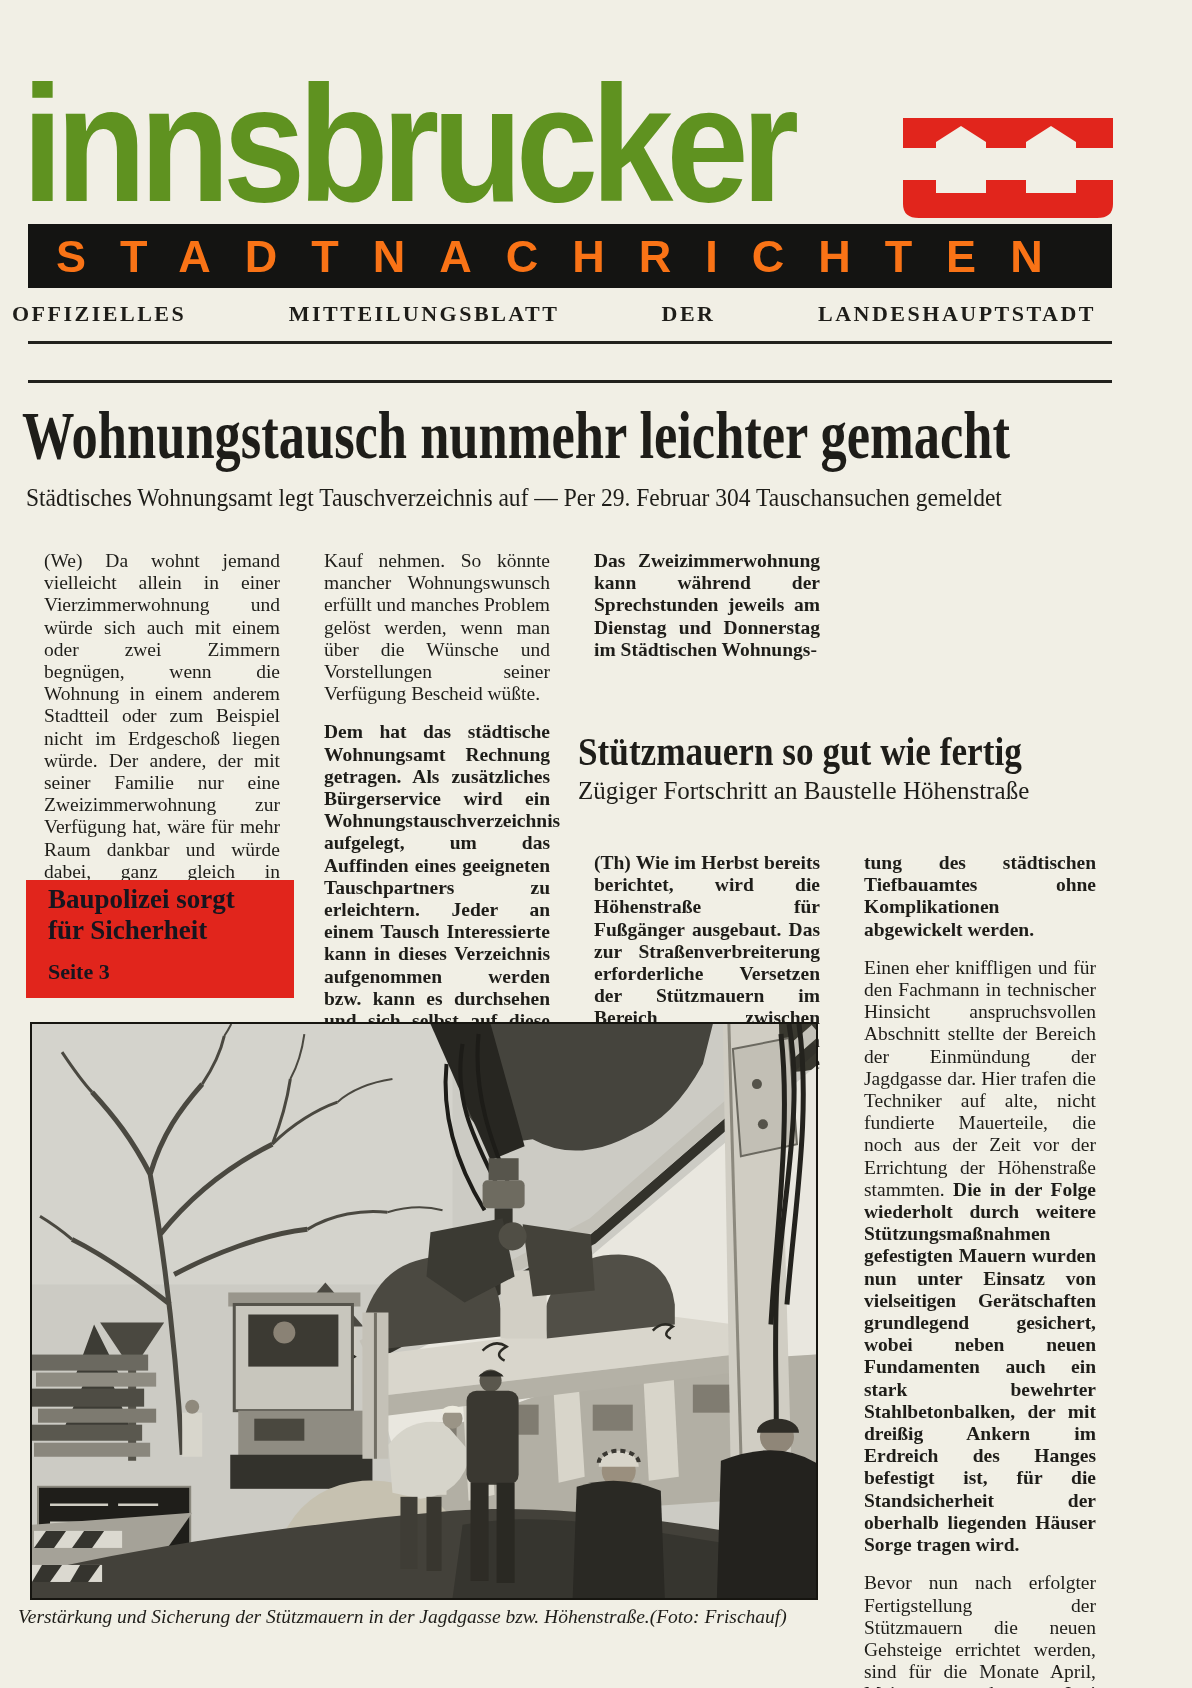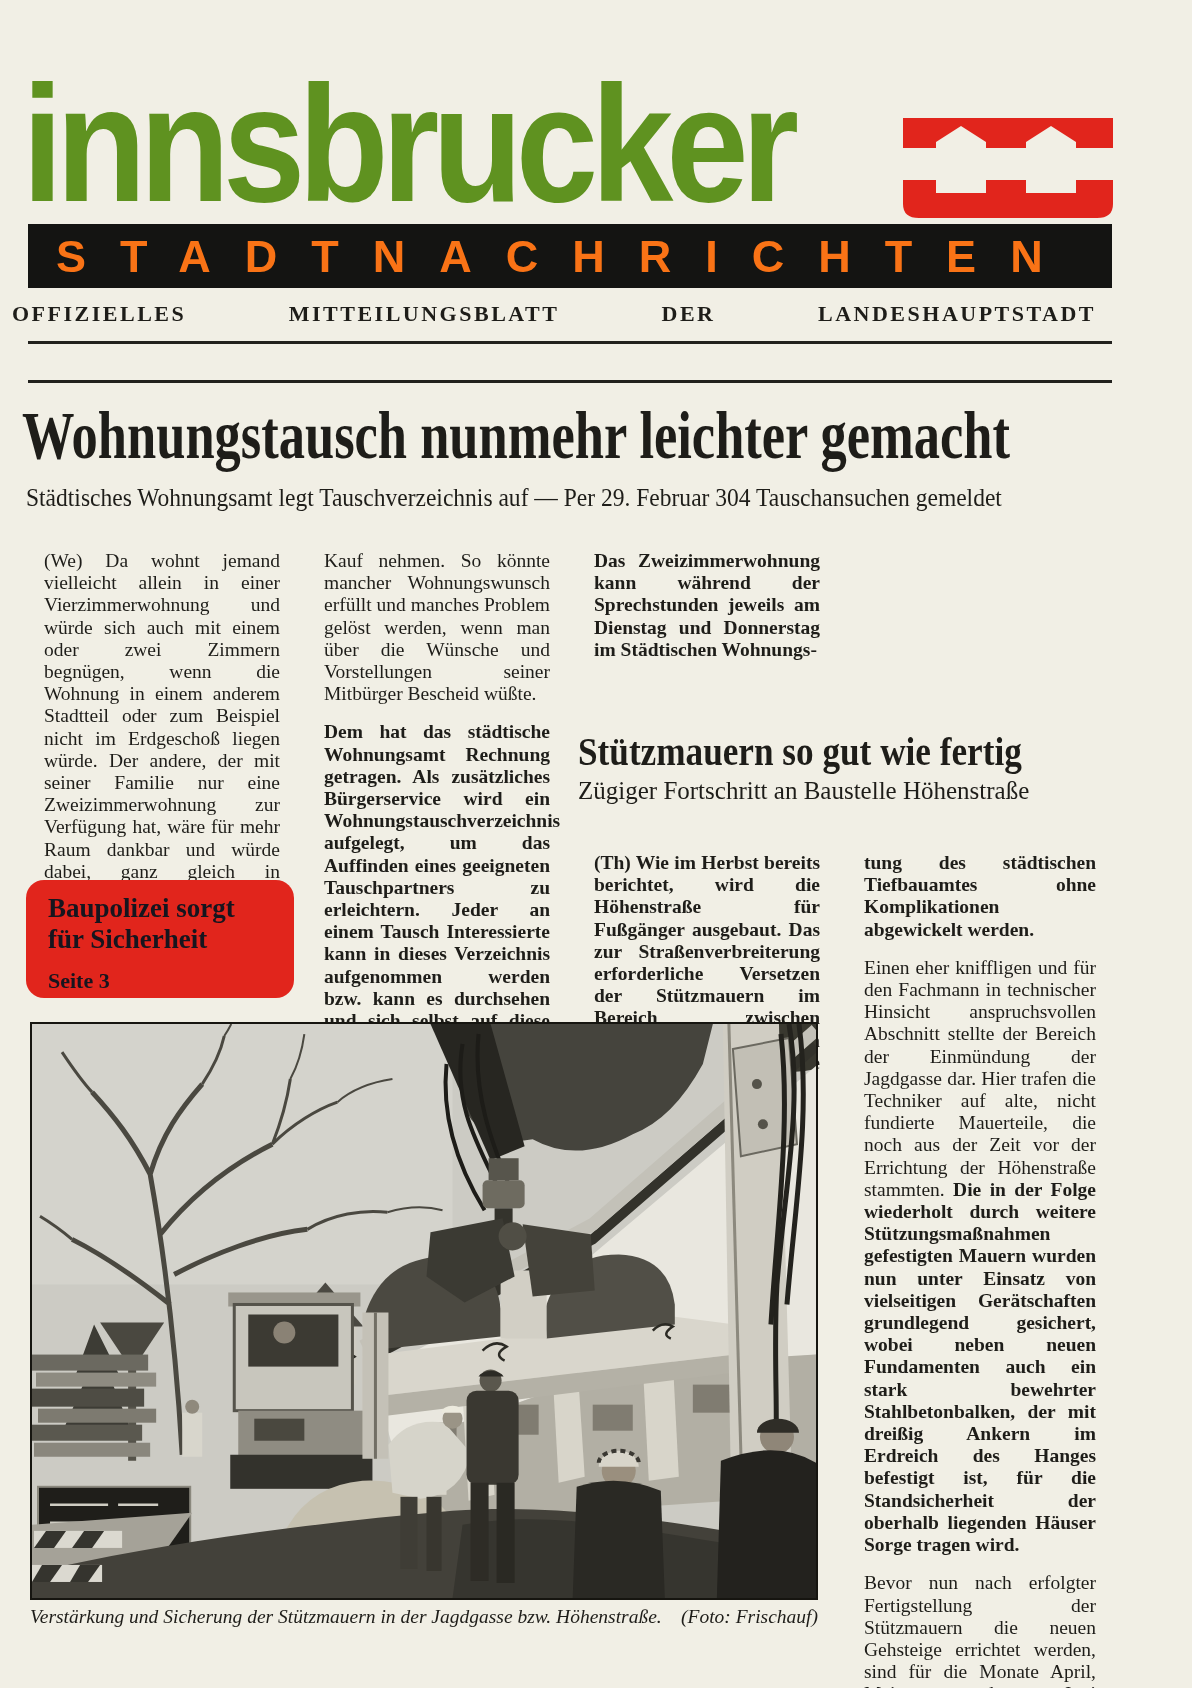--- a/index.html
+++ b/index.html
@@ -105,7 +105,7 @@
   </div>
 
   <div class="abs bt" style="left:308px; top:534px; width:258px;">
-    <p>Kauf nehmen. So könnte mancher Wohnungswunsch erfüllt und manches Problem gelöst werden, wenn man über die Wünsche und Vorstellungen seiner Mitbürger Bescheid wüßte.</p>
+    <p>Kauf nehmen. So könnte mancher Wohnungswunsch erfüllt und manches Problem gelöst werden, wenn man über die Wünsche und Vorstellungen seiner Verfügung Bescheid wüßte.</p>
     <p class="bold">Dem hat das städtische Wohnungsamt Rechnung getragen. Als zusätzliches Bürgerservice wird ein Wohnungstauschverzeichnis aufgelegt, um das Auffinden eines geeigneten Tauschpartners zu erleichtern. Jeder an einem Tausch Interessierte kann in dieses Verzeichnis aufgenommen werden bzw. kann es durchsehen und sich selbst auf diese Weise einen Wohnungstauschpartner suchen.</p>
     <p>Ist ein Tauschpartner gefunden, der zu einem Tausch bereit ist, so</p>
   </div>

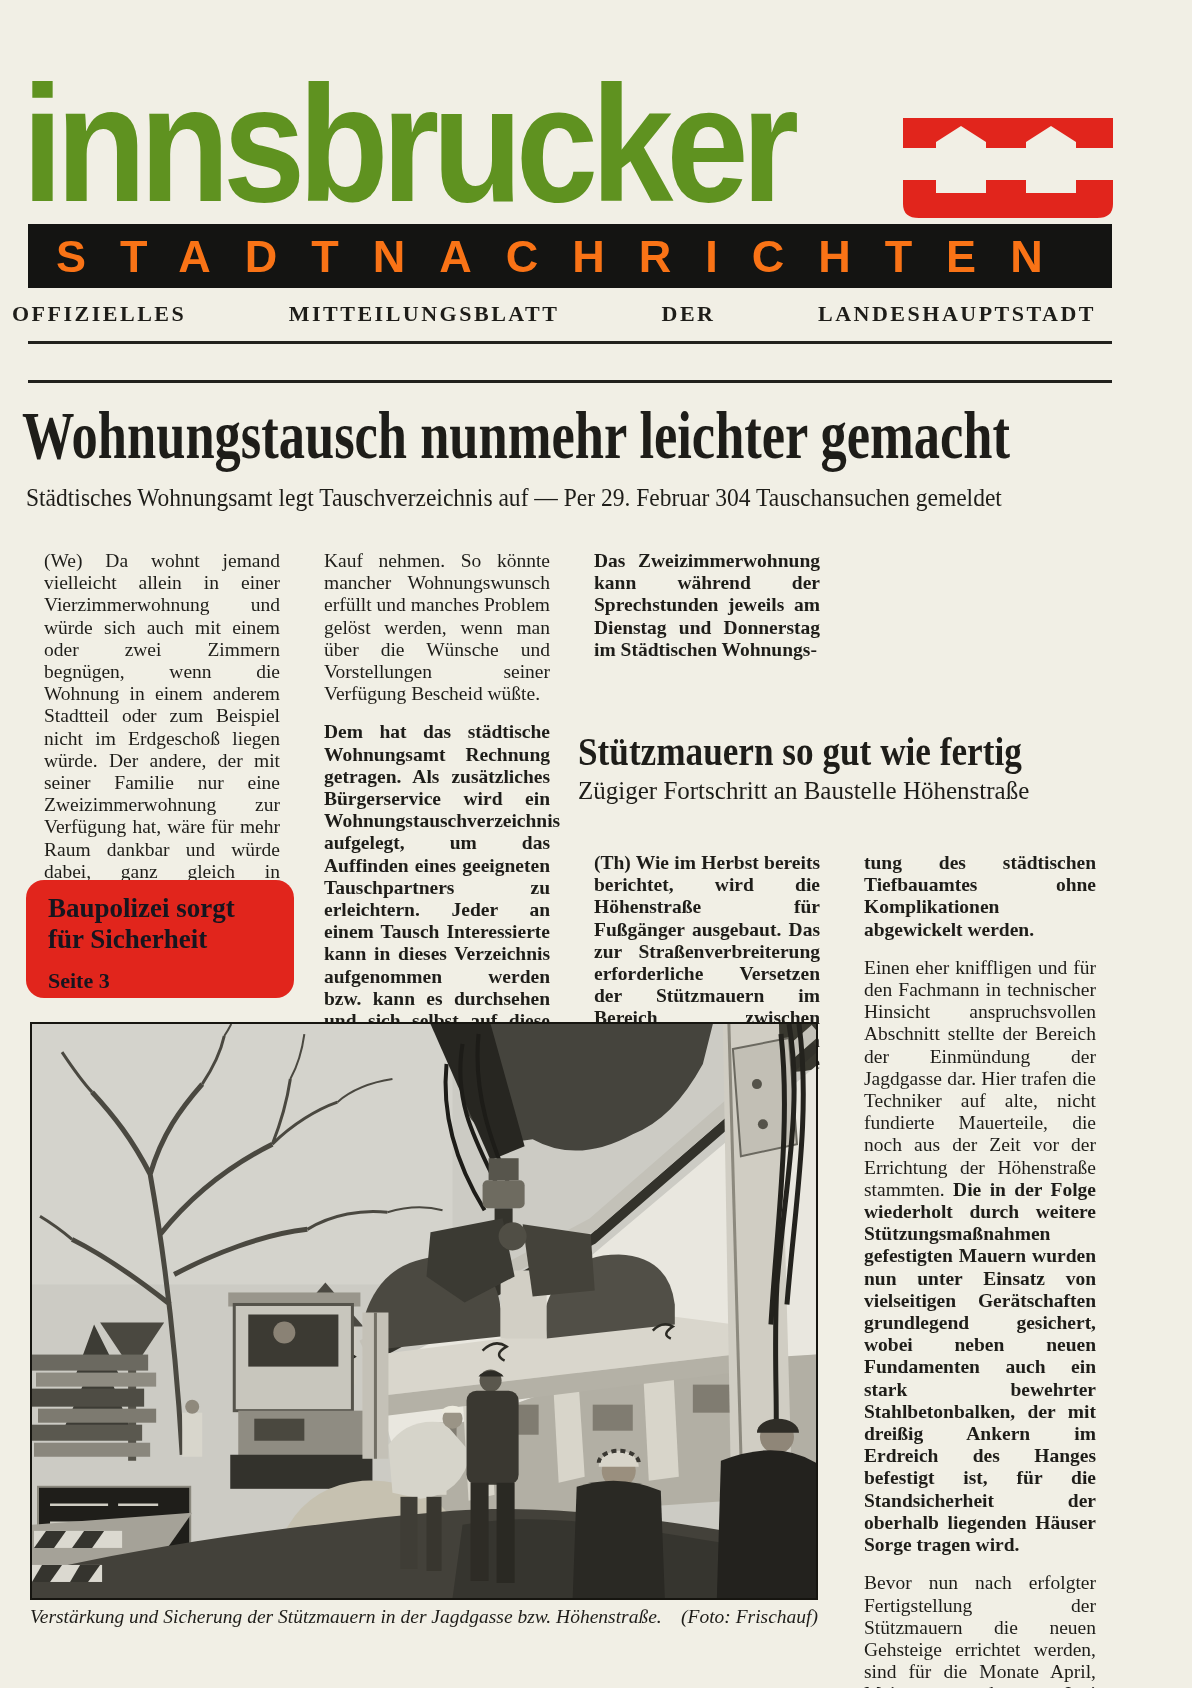--- a/index.html
+++ b/index.html
@@ -49,7 +49,7 @@
   
   .teaser{
     left:26px; top:880px; width:268px; height:118px; background:#e1251c;
-    box-sizing:border-box; padding:13px 10px 0 22px; color:#16151e;border-radius:18px;
+    box-sizing:border-box; padding:4px 10px 0 22px; color:#16151e;
   }
   .teaser .tline{font-weight:bold; font-size:27px; line-height:31px;}
   .teaser .tpage{font-weight:bold; font-size:22px; margin-top:13px;}

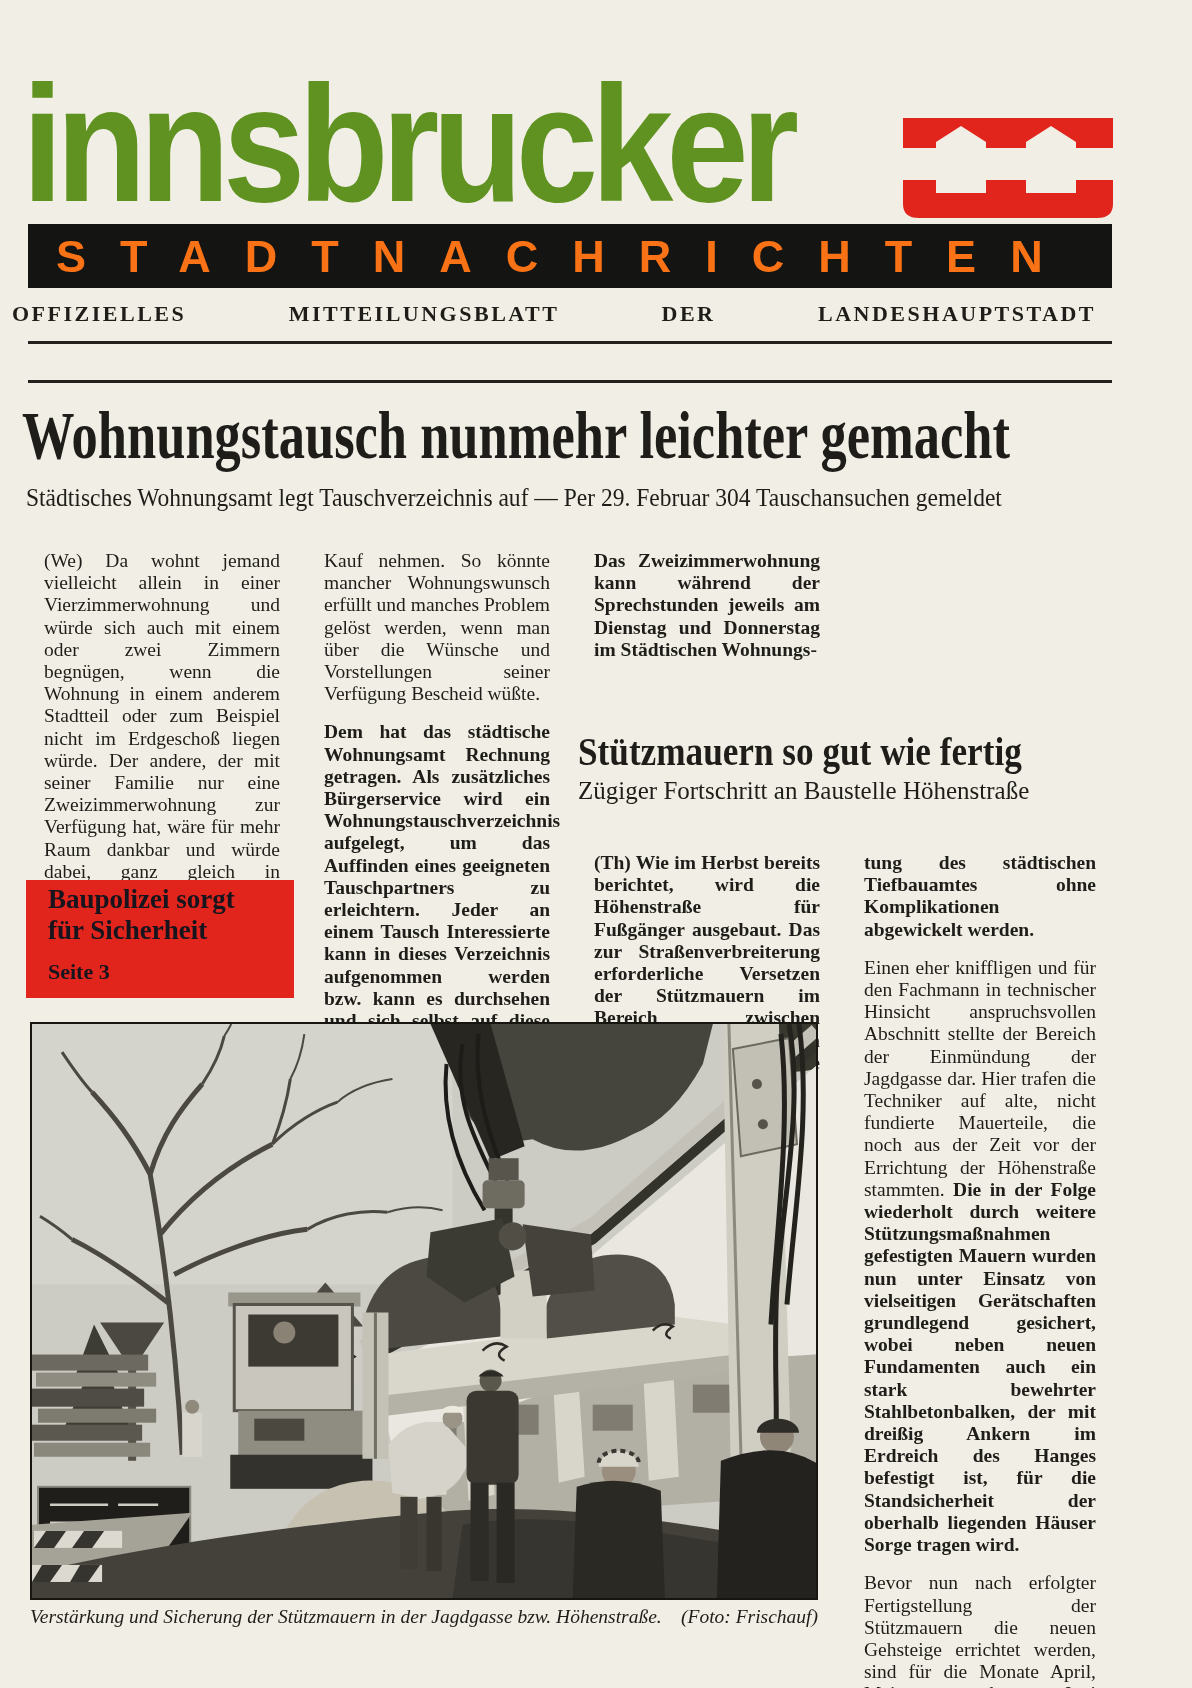--- a/index.html
+++ b/index.html
@@ -66,8 +66,8 @@
   }
   .photo svg{display:block; width:100%; height:100%;}
   .caption{
-    left:30px; top:1606px; width:788px; display:flex;
-    justify-content:space-between; font-style:italic; font-size:19.5px;
+    left:18px; top:1606px; width:788px; display:flex;
+    justify-content:flex-start; font-style:italic; font-size:19.5px;
     white-space:nowrap;
     font-family:Liberation Serif, serif;
   }

